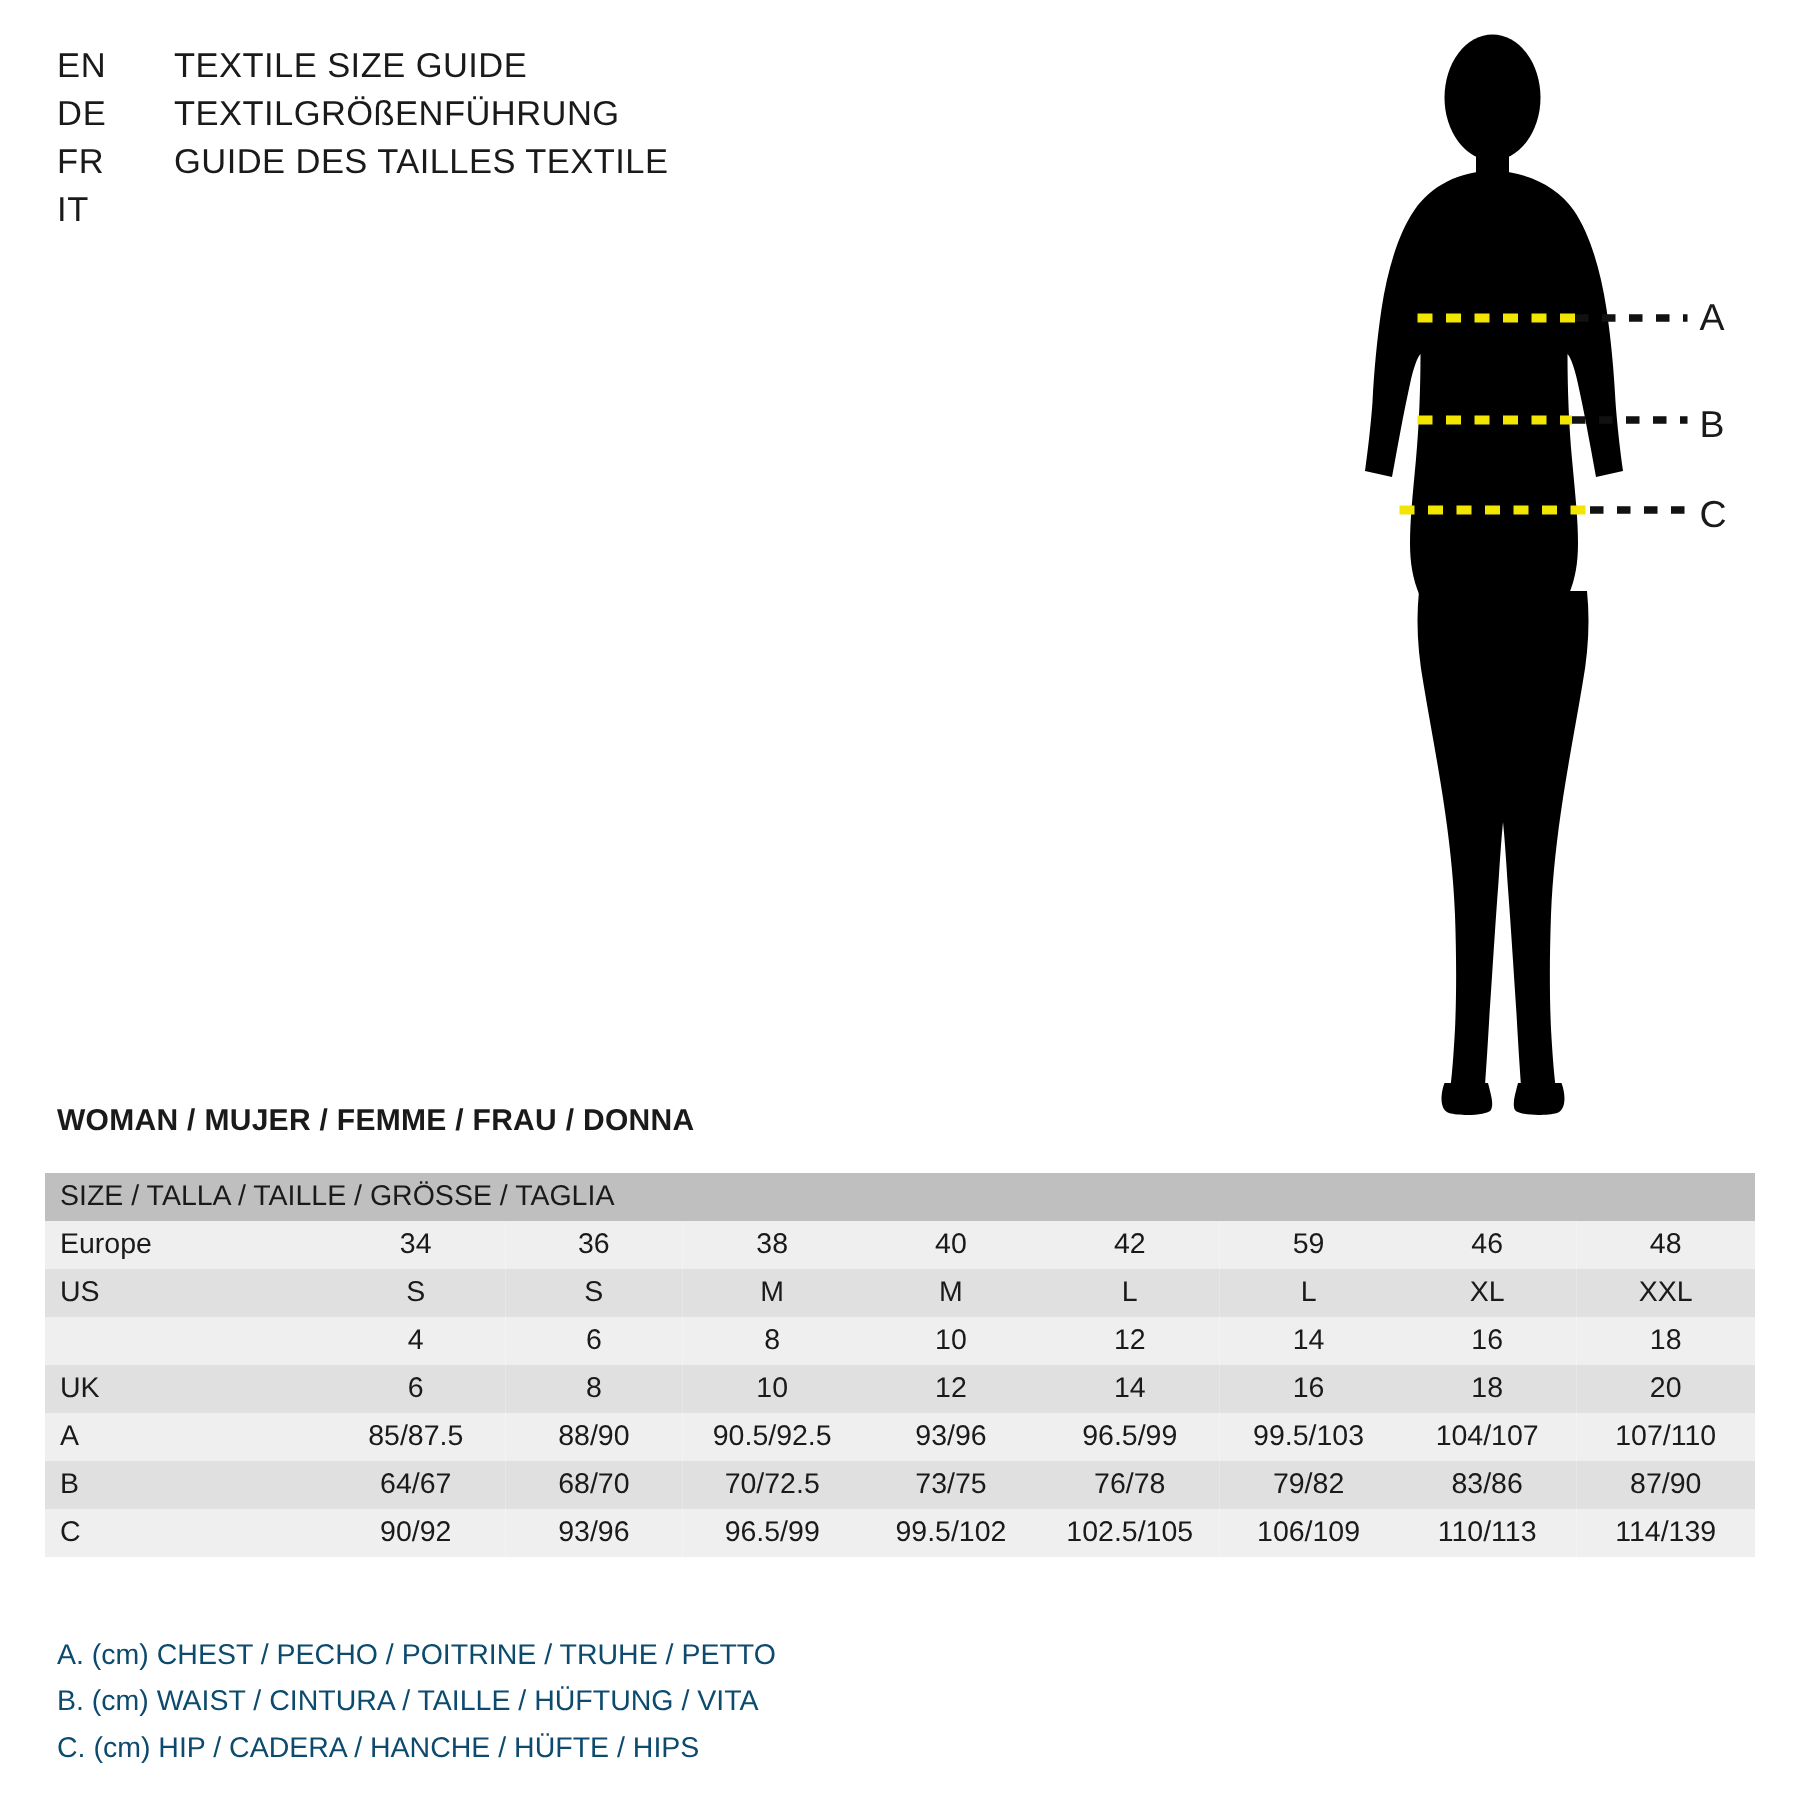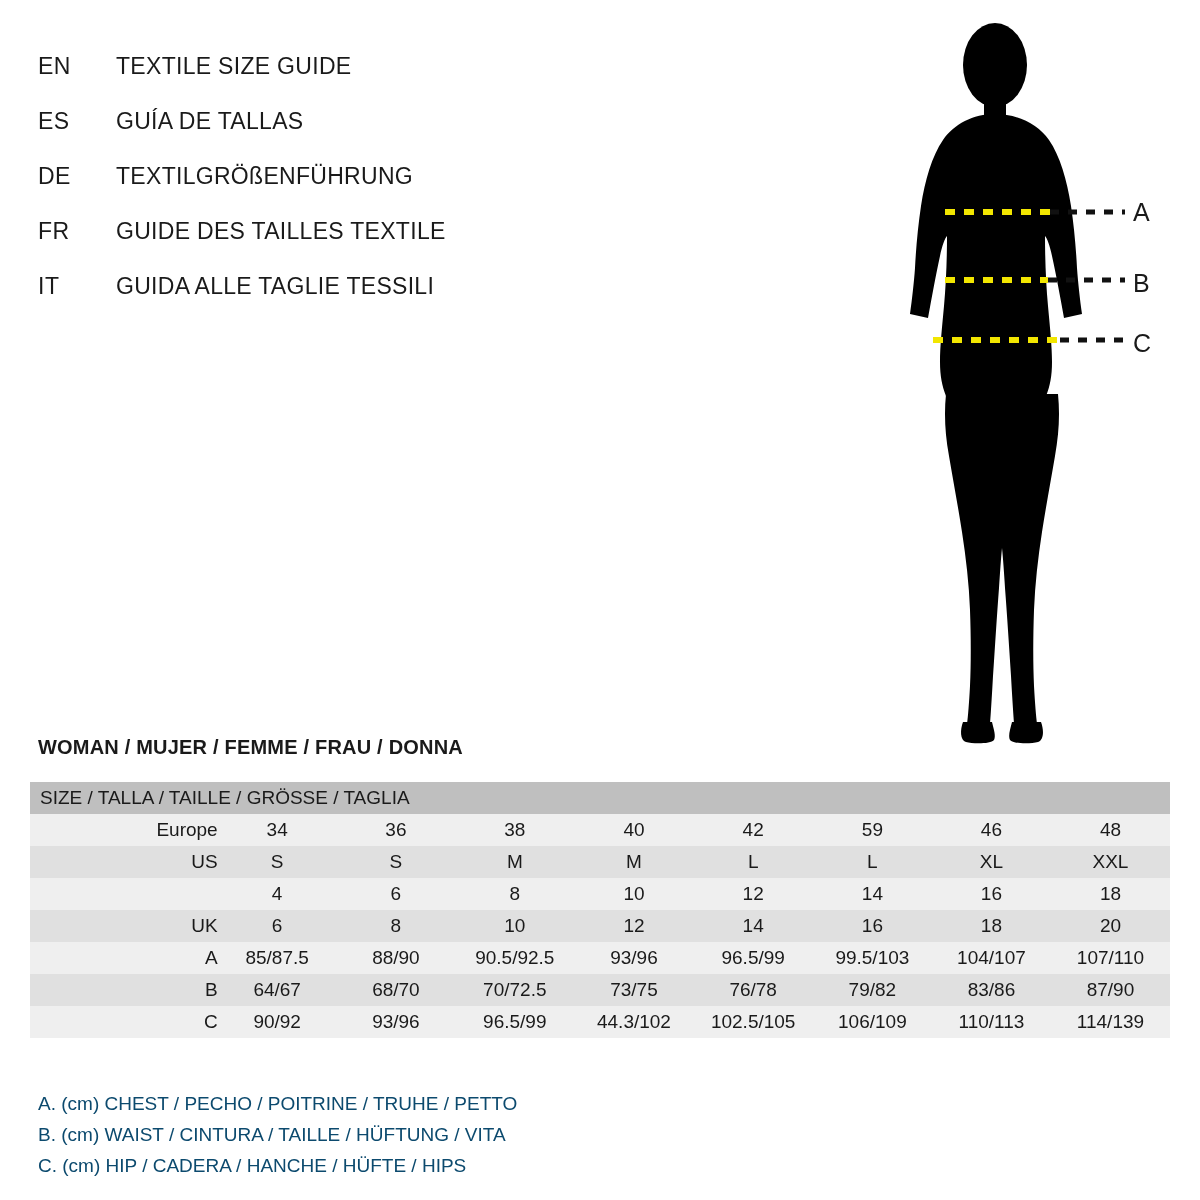--- a/index.html
+++ b/index.html
@@ -27,7 +27,6 @@
     display: flex;
     align-items: baseline;
     height: 32px;
-    margin-top: 23px;
   }
   .lang-code {
     width: 78px;

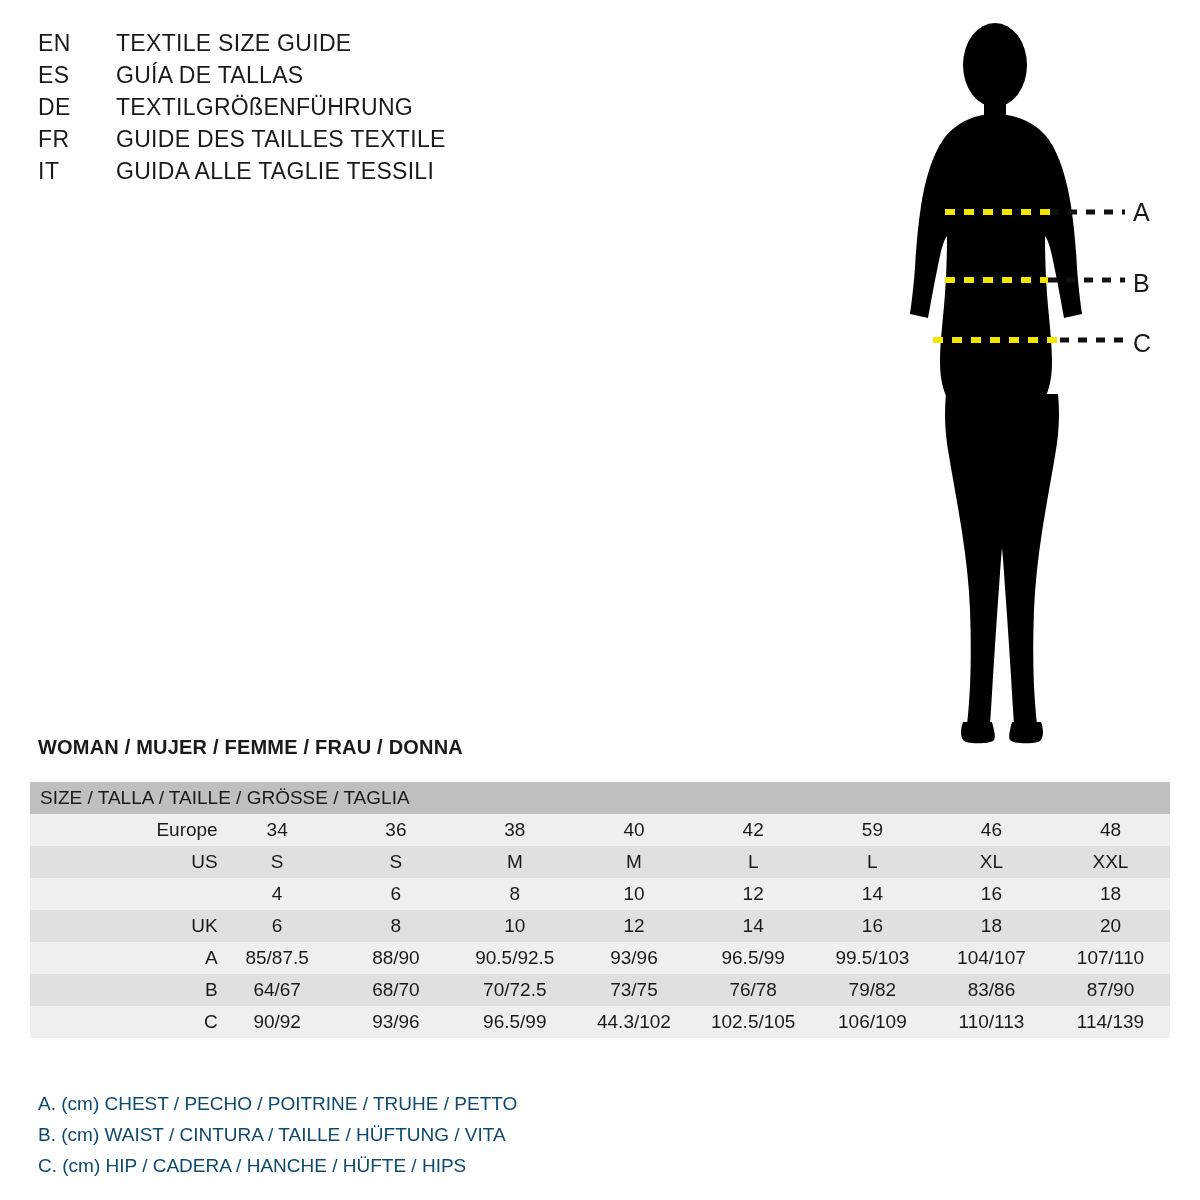--- a/index.html
+++ b/index.html
@@ -125,10 +125,6 @@
   <div class="lang-row">
     <span class="lang-code">EN</span>
     <span class="lang-title">TEXTILE SIZE GUIDE</span>
-  </div>
-  <div class="lang-row">
-    <span class="lang-code">ES</span>
-    <span class="lang-title">GUÍA DE TALLAS</span>
   </div>
   <div class="lang-row">
     <span class="lang-code">DE</span>

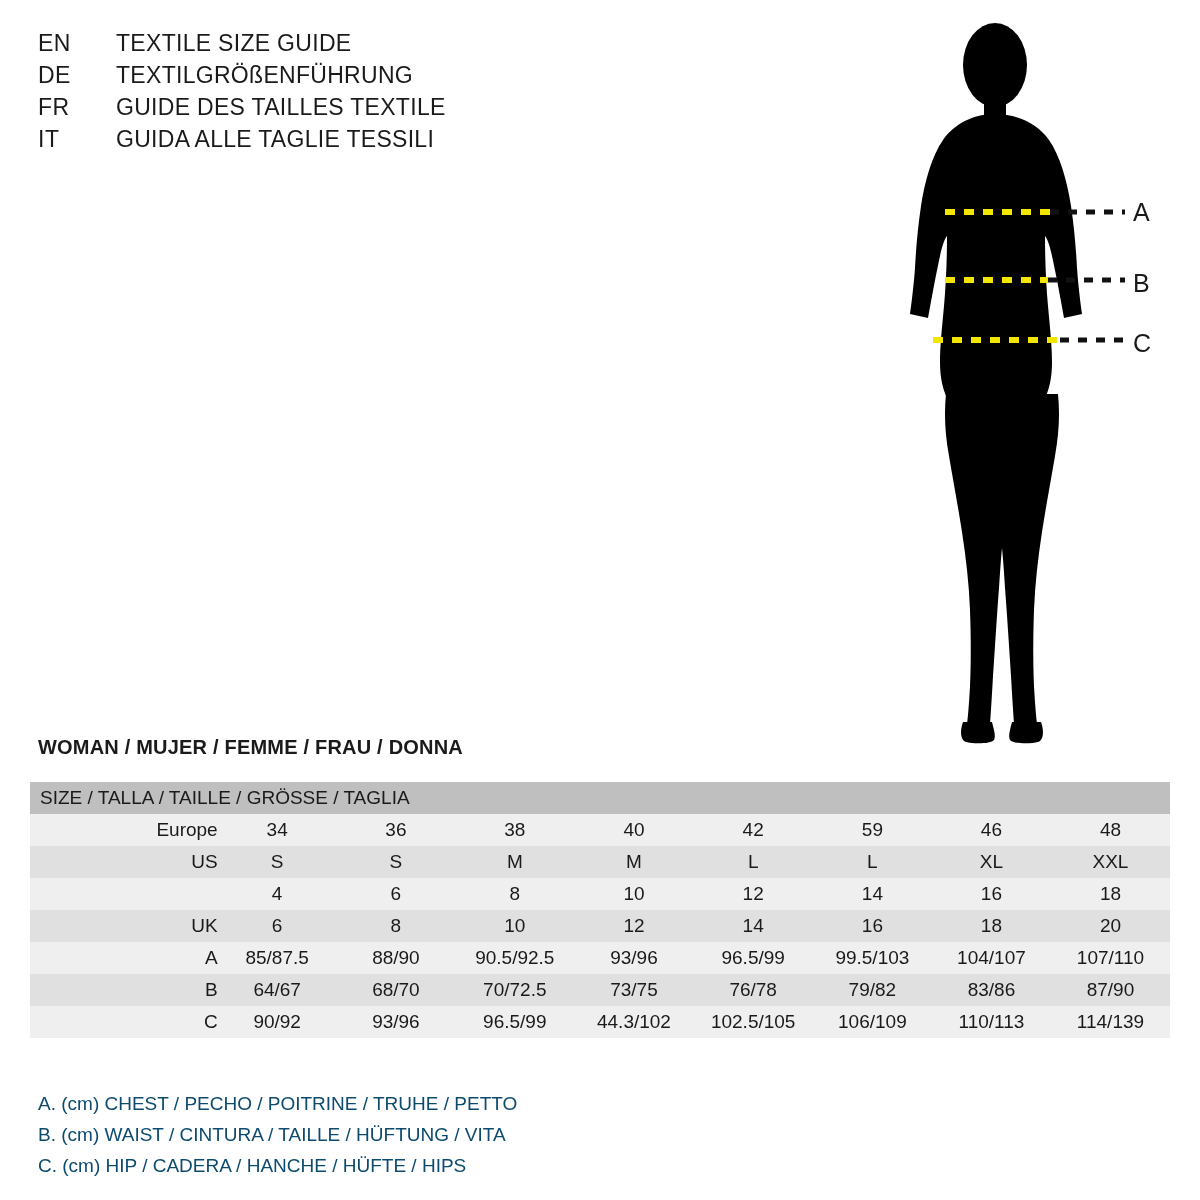--- a/index.html
+++ b/index.html
@@ -136,7 +136,6 @@
   </div>
   <div class="lang-row">
     <span class="lang-code">IT</span>
-    <span class="lang-title">GUIDA ALLE TAGLIE TESSILI</span>
   </div>
 </div>
 

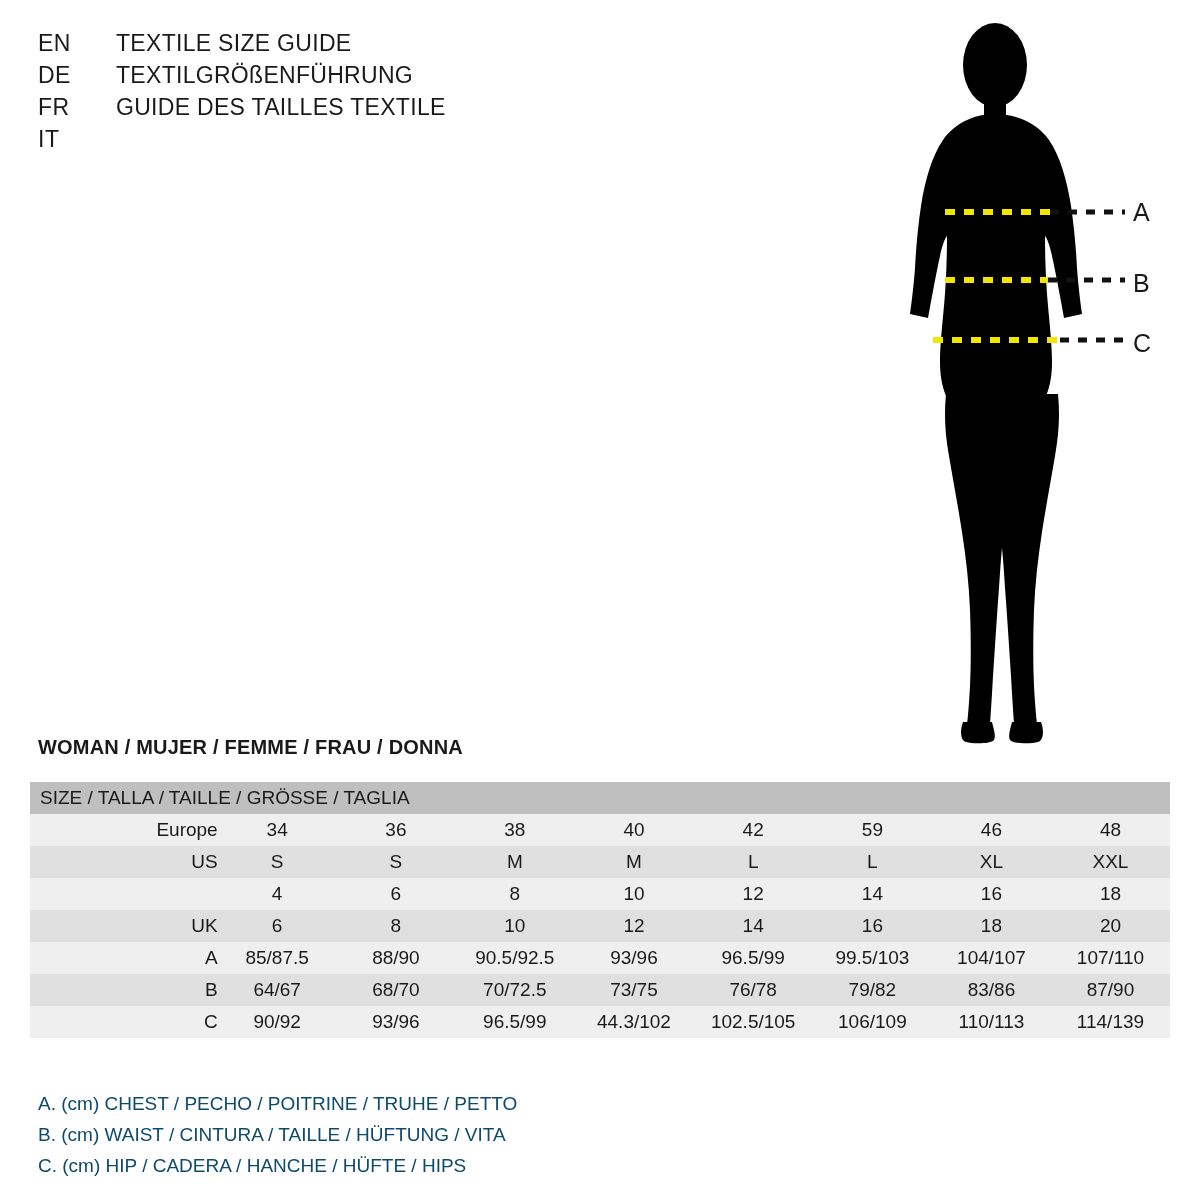--- a/index.html
+++ b/index.html
@@ -96,7 +96,7 @@
   #size-table tbody tr.row-even { background: #efefef; }
   #size-table tbody tr.row-odd  { background: #e0e0e0; }
   #size-table td.label-cell {
-    text-align: right;
+    text-align: left;
     padding-left: 10px;
     width: 180px;
   }

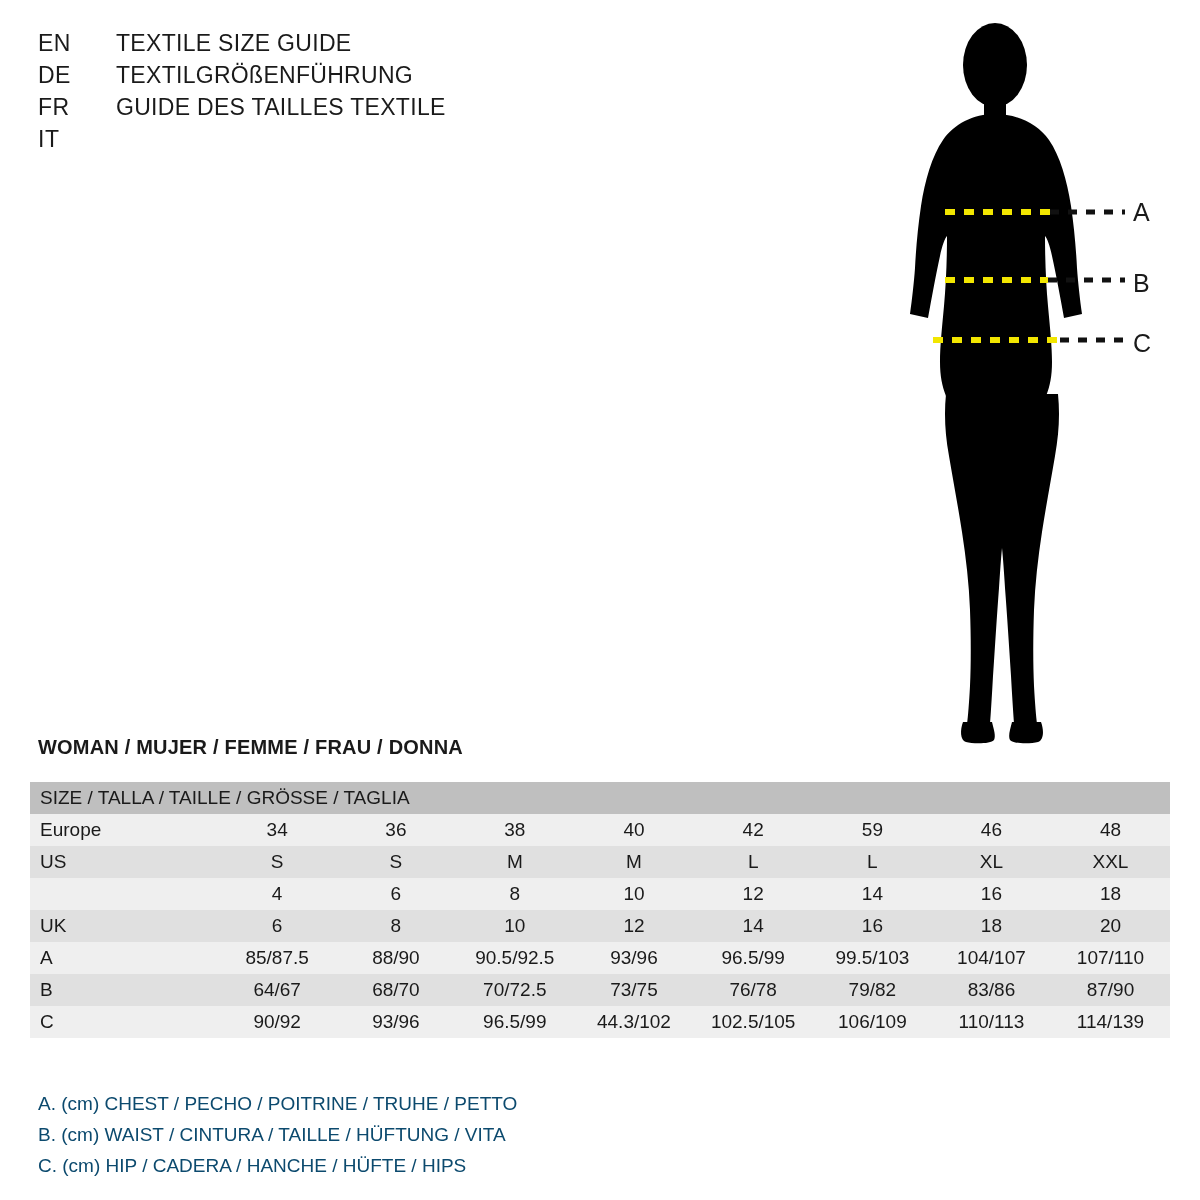--- a/index.html
+++ b/index.html
@@ -288,7 +288,7 @@
       <td class="val-cell">90/92</td>
       <td class="val-cell">93/96</td>
       <td class="val-cell">96.5/99</td>
-      <td class="val-cell">44.3/102</td>
+      <td class="val-cell">99.5/102</td>
       <td class="val-cell">102.5/105</td>
       <td class="val-cell">106/109</td>
       <td class="val-cell">110/113</td>

